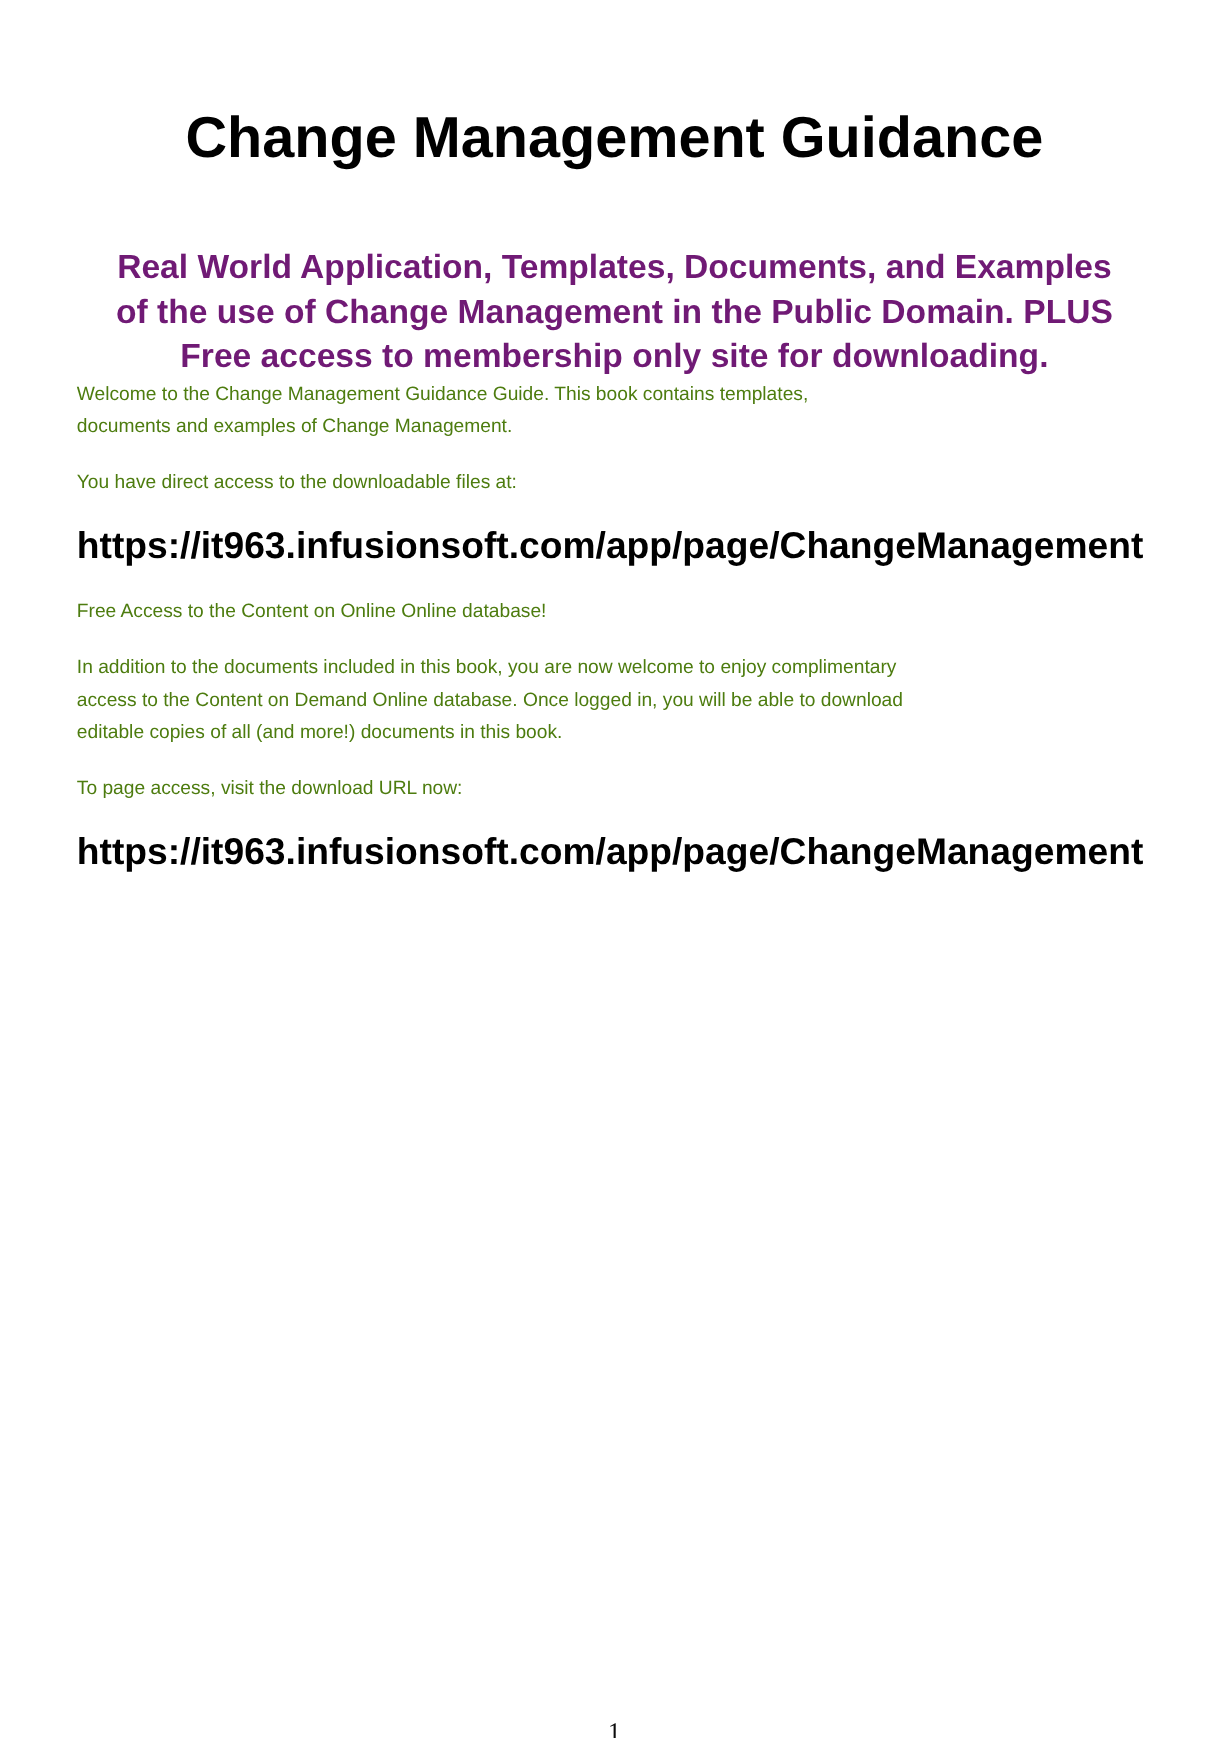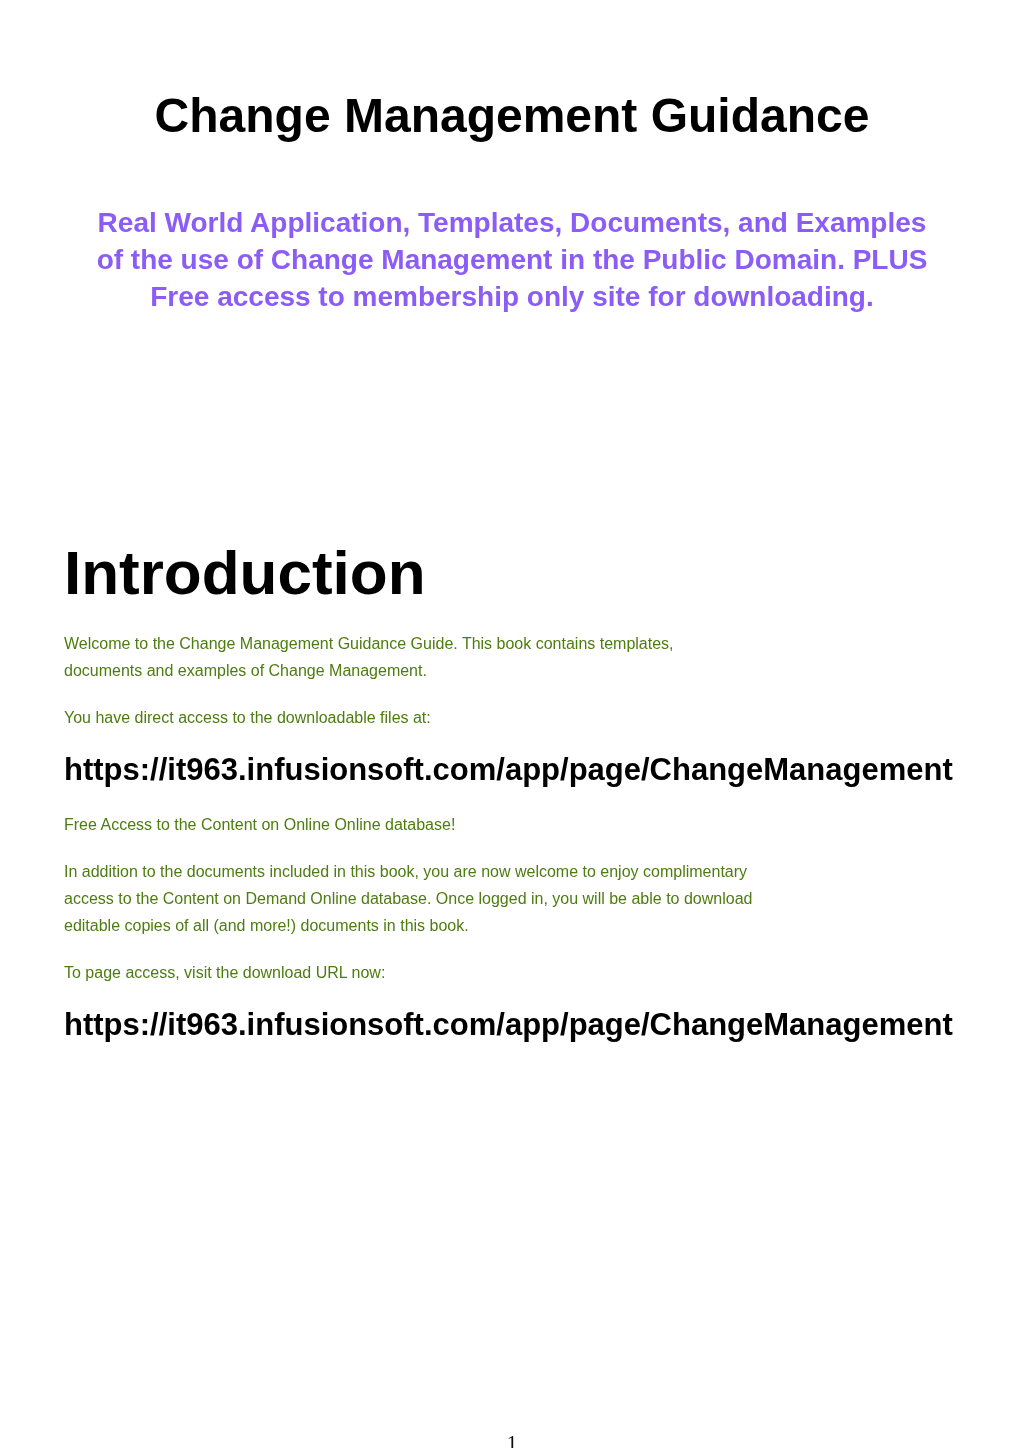--- a/index.html
+++ b/index.html
@@ -34,7 +34,7 @@
     line-height: 37px;
     font-weight: bold;
     text-align: center;
-    color: #8b5cf6;
+    color: #701a75;
   }
   .content {
     padding: 0 64px;

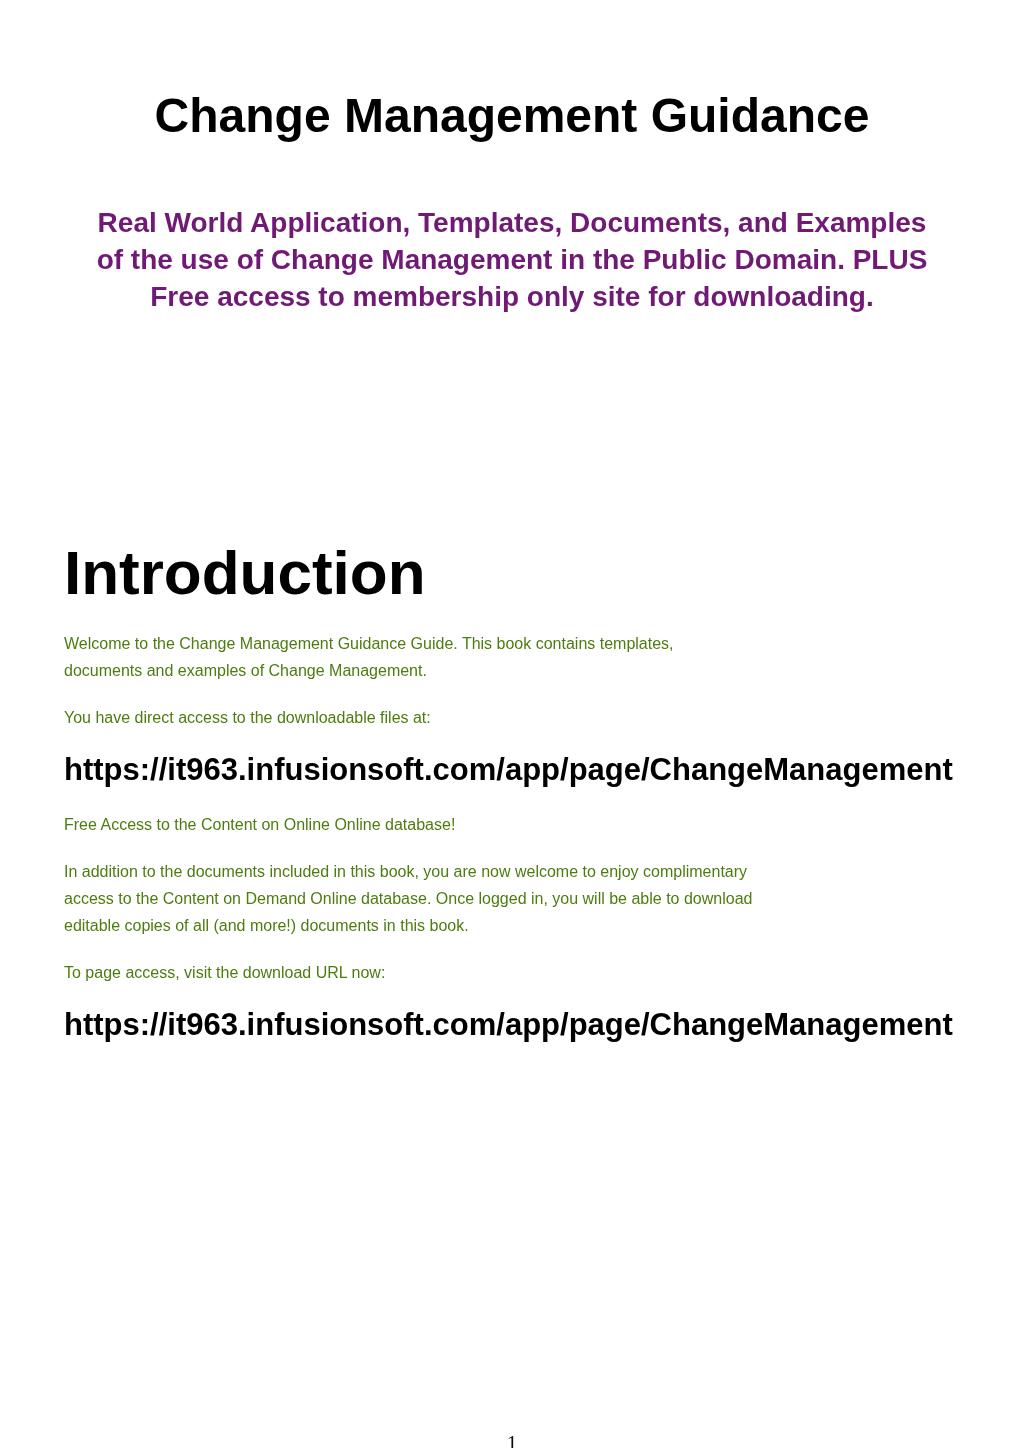--- a/index.html
+++ b/index.html
@@ -89,7 +89,6 @@
 
   <div class="content">
 
-    <h2 class="section-heading">Introduction</h2>
 
     <p class="para">Welcome to the Change Management Guidance Guide. This book contains templates,<br>documents and examples of Change Management.</p>
 

